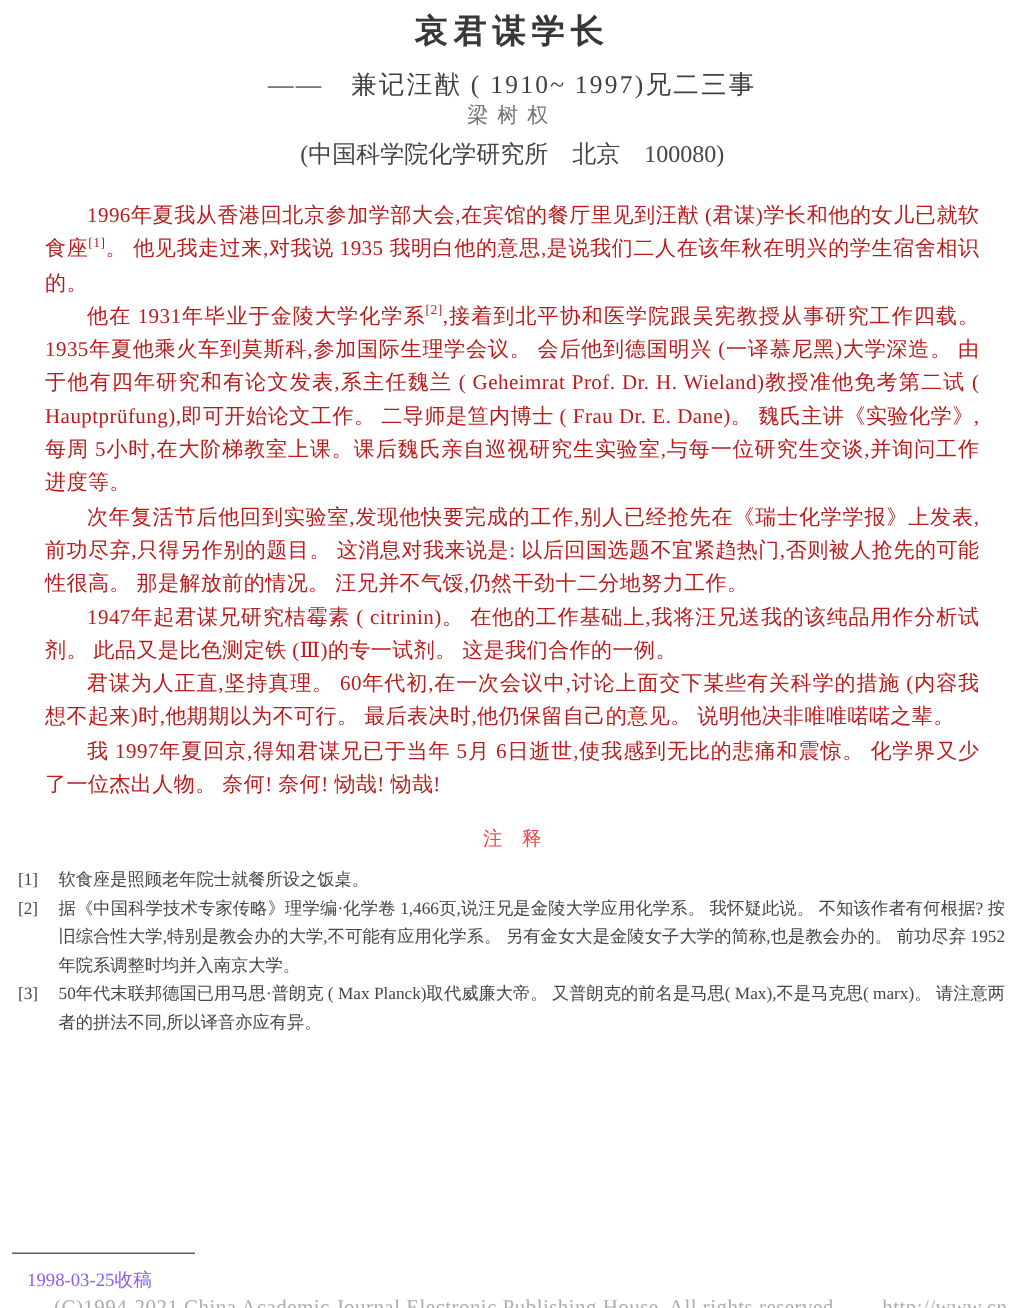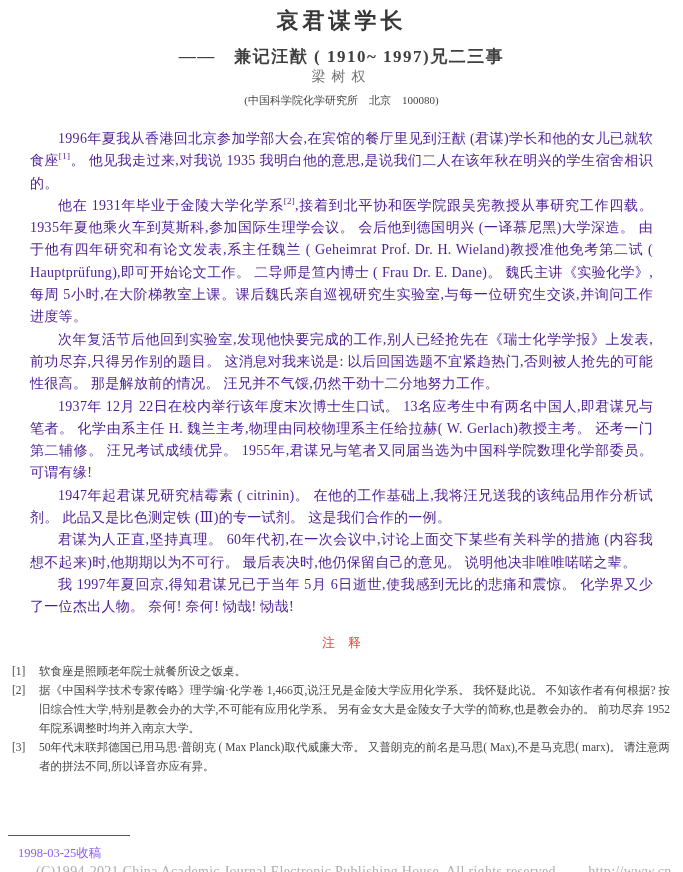--- a/index.html
+++ b/index.html
@@ -13,7 +13,7 @@
     letter-spacing:4px;color:#383838;
   }
   h2.subtitle{
-    margin:9px 0 0;text-align:center;font-size:17px;font-weight:bold;
+    margin:9px 0 0;text-align:center;font-size:17px;font-weight:normal;
     letter-spacing:1.5px;color:#404040;
   }
   .author{text-align:center;font-size:14px;letter-spacing:6px;color:#737373;}

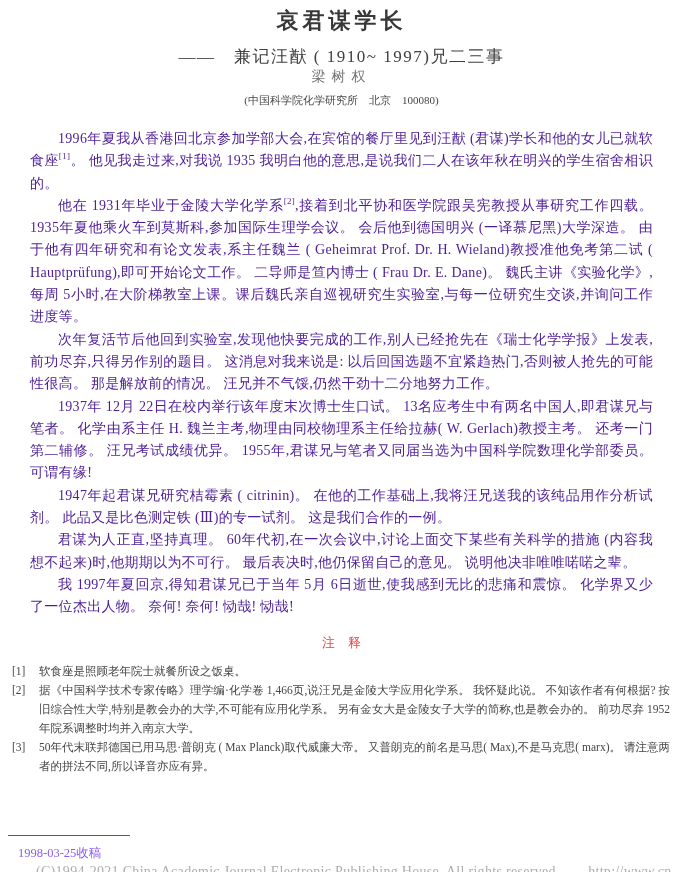--- a/index.html
+++ b/index.html
@@ -17,7 +17,7 @@
     letter-spacing:1.5px;color:#404040;
   }
   .author{text-align:center;font-size:14px;letter-spacing:6px;color:#737373;}
-  .affil{margin-top:7px;text-align:center;font-size:11px;color:#454545;}
+  .affil{margin-top:7px;text-align:center;font-size:16px;color:#454545;}
   .body{margin:20px 30px 0 30px;font-size:14px;line-height:22.3px;text-align:justify;
         letter-spacing:0.3px;color:#4c1d95;}
   .body p{margin:0;text-indent:2em;}

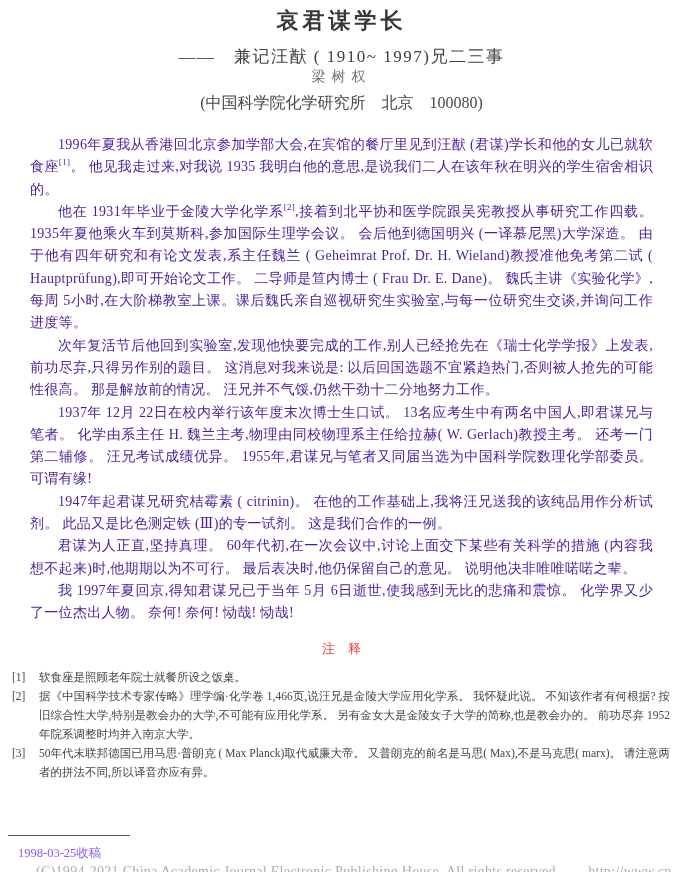--- a/index.html
+++ b/index.html
@@ -19,7 +19,7 @@
   .author{text-align:center;font-size:14px;letter-spacing:6px;color:#737373;}
   .affil{margin-top:7px;text-align:center;font-size:16px;color:#454545;}
   .body{margin:20px 30px 0 30px;font-size:14px;line-height:22.3px;text-align:justify;
-        letter-spacing:0.3px;color:#4c1d95;}
+        letter-spacing:0.3px;color:#b91c1c;}
   .body p{margin:0;text-indent:2em;}
   .body sup{font-size:9px;line-height:0;vertical-align:super;}
   .notes-heading{margin-top:15px;text-align:center;font-size:13px;color:#ef4444;}

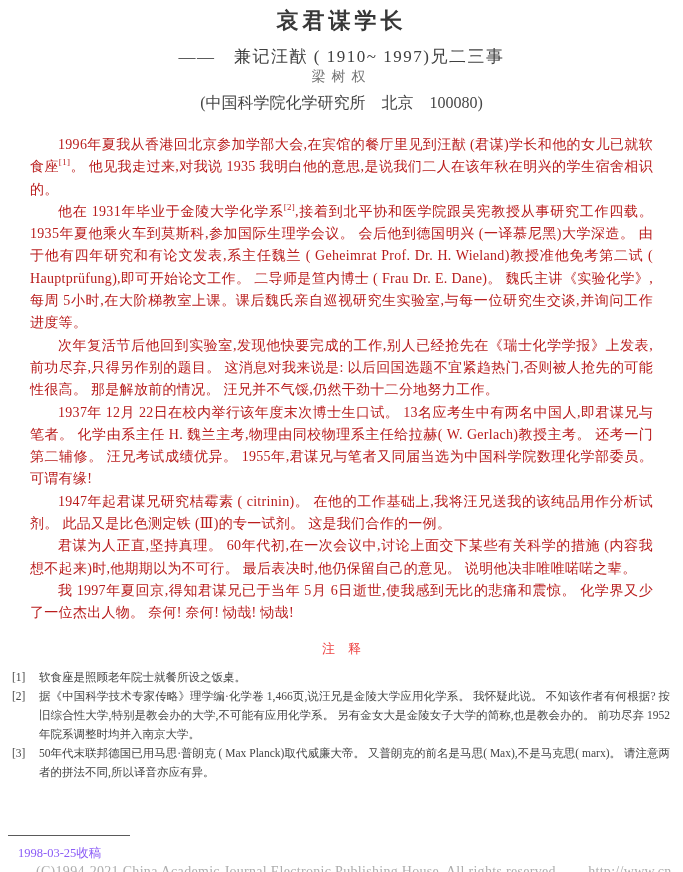--- a/index.html
+++ b/index.html
@@ -49,7 +49,6 @@
     <p><span>1996年夏我从香港回北京参加学部大会,在宾馆的餐厅里见到汪猷 (君谋)学长和他的女儿已就软食座</span><sup>[1]</sup><span>。 他见我走过来,对我说 1935  我明白他的意思,是说我们二人在该年秋在明兴的学生宿舍相识的。</span></p>
     <p><span>他在 1931年毕业于金陵大学化学系</span><sup>[2]</sup><span>,接着到北平协和医学院跟吴宪教授从事研究工作四载。 1935年夏他乘火车到莫斯科,参加国际生理学会议。 会后他到德国明兴 (一译慕尼黑)大学深造。 由于他有四年研究和有论文发表,系主任魏兰 ( Geheimrat  Prof. Dr. H. Wieland)教授准他免考第二试 ( Hauptprüfung),即可开始论文工作。 二导师是笪内博士 ( Frau  Dr. E. Dane)。 魏氏主讲《实验化学》,每周 5小时,在大阶梯教室上课。课后魏氏亲自巡视研究生实验室,与每一位研究生交谈,并询问工作进度等。</span></p>
     <p><span>次年复活节后他回到实验室,发现他快要完成的工作,别人已经抢先在《瑞士化学学报》上发表,前功尽弃,只得另作别的题目。 这消息对我来说是: 以后回国选题不宜紧趋热门,否则被人抢先的可能性很高。 那是解放前的情况。 汪兄并不气馁,仍然干劲十二分地努力工作。</span></p>
-    <p><span>1937年 12月 22日在校内举行该年度末次博士生口试。 13名应考生中有两名中国人,即君谋兄与笔者。 化学由系主任 H. 魏兰主考,物理由同校物理系主任给拉赫( W. Gerlach)教授主考。 还考一门第二辅修。 汪兄考试成绩优异。 1955年,君谋兄与笔者又同届当选为中国科学院数理化学部委员。 可谓有缘!</span></p>
     <p><span>1947年起君谋兄研究桔霉素 ( citrinin)。 在他的工作基础上,我将汪兄送我的该纯品用作分析试剂。 此品又是比色测定铁 (Ⅲ)的专一试剂。 这是我们合作的一例。</span></p>
     <p><span>君谋为人正直,坚持真理。 60年代初,在一次会议中,讨论上面交下某些有关科学的措施 (内容我想不起来)时,他期期以为不可行。 最后表决时,他仍保留自己的意见。 说明他决非唯唯喏喏之辈。</span></p>
     <p><span>我 1997年夏回京,得知君谋兄已于当年 5月 6日逝世,使我感到无比的悲痛和震惊。 化学界又少了一位杰出人物。 奈何!  奈何!  恸哉!  恸哉!</span></p>

